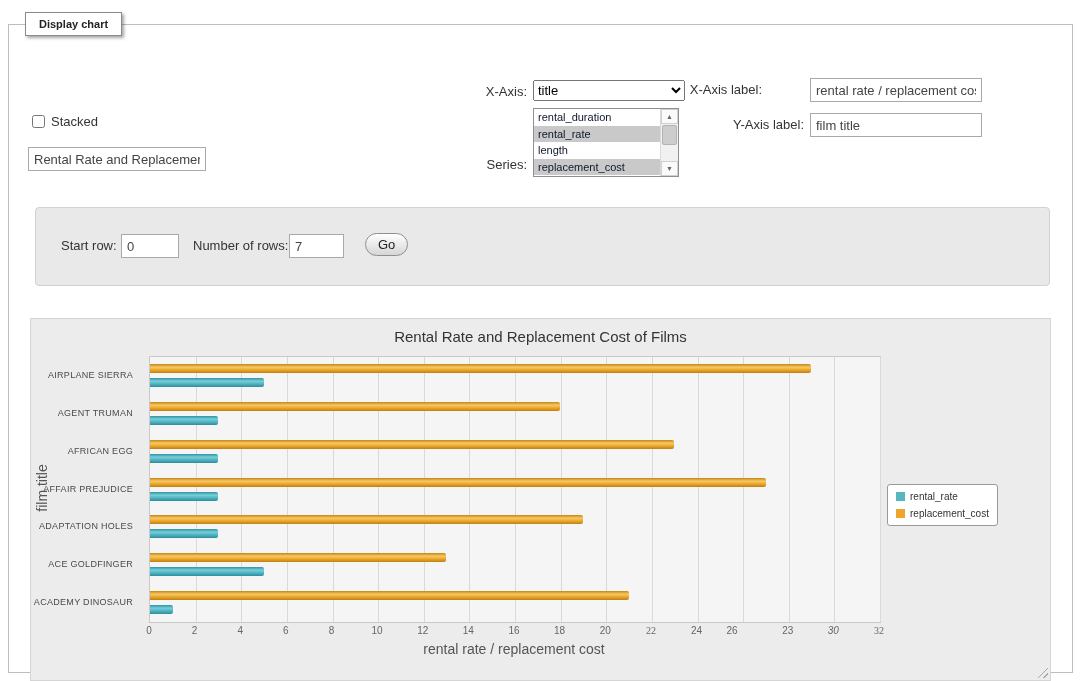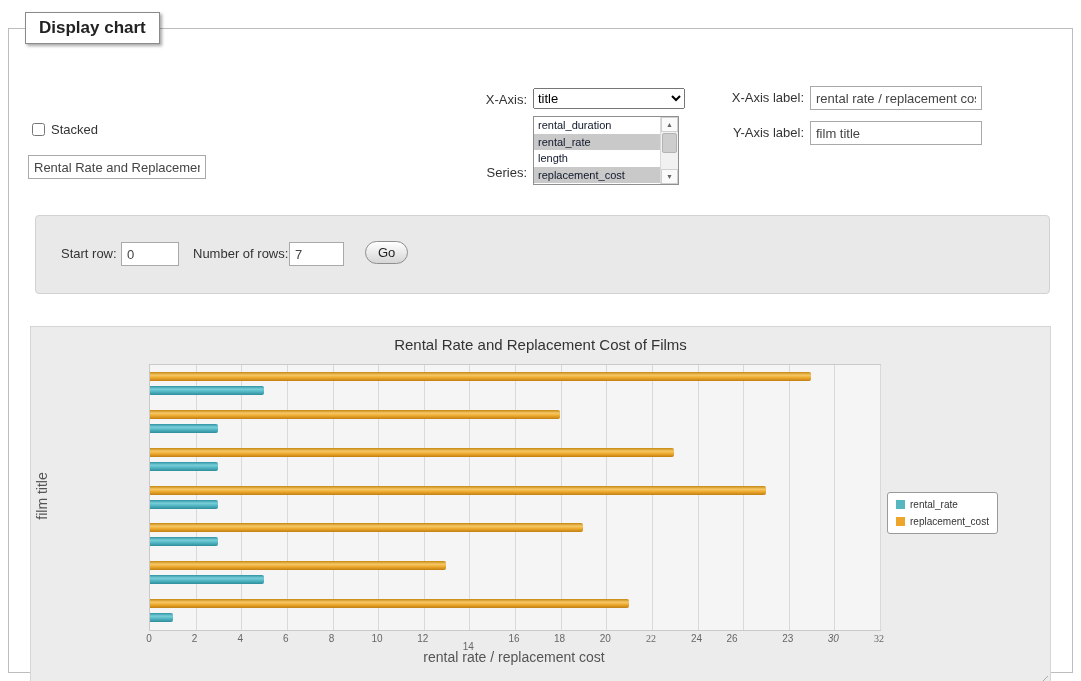--- a/index.html
+++ b/index.html
@@ -6,7 +6,7 @@
     font-family:"Liberation Sans",sans-serif;font-size:13px;color:#333;position:relative;overflow:hidden;}
   fieldset.main{position:absolute;left:8px;top:12px;right:8px;bottom:8px;margin:0;padding:0;
     border:1px solid #bdbdbd;}
-  legend.panel-legend{font-weight:bold;font-size:17px;color:#222;background:#fff;
+  legend.panel-legend{font-weight:bold;font-size:11px;color:#222;background:#fff;
     border:1px solid #8a8a8a;padding:5px 13px;margin-left:16px;box-shadow:2px 2px 3px rgba(0,0,0,0.35);}
   .abs{position:absolute;}
   label.inline-label{line-height:24px;color:#333;}

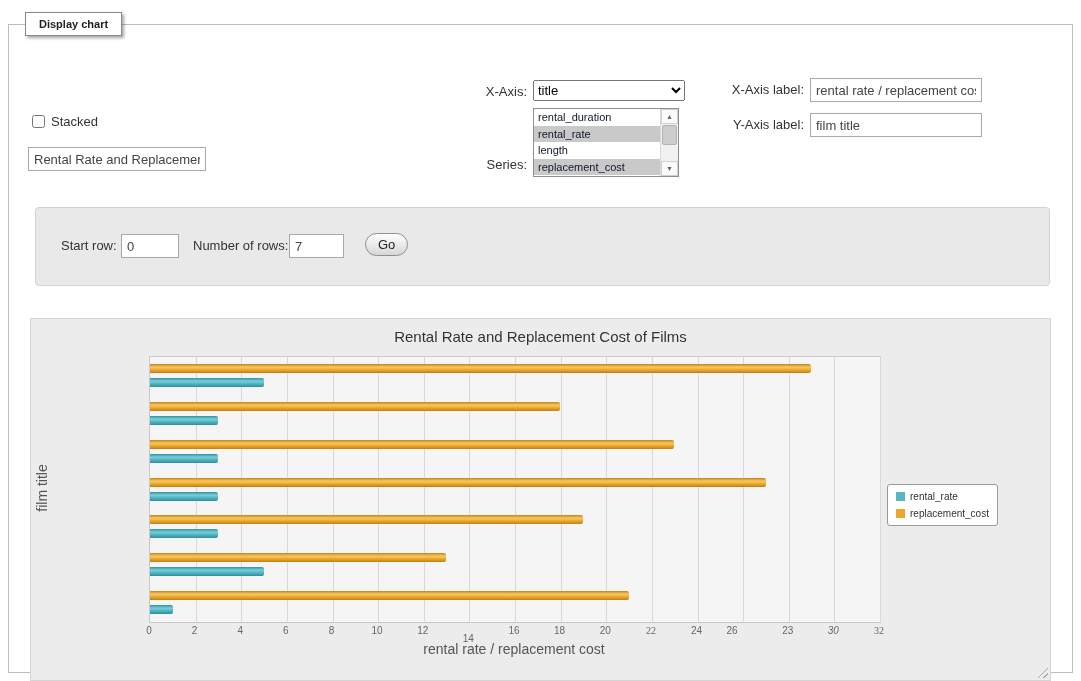--- a/index.html
+++ b/index.html
@@ -89,7 +89,7 @@
     </div>
   </div>
 
-  <label class="abs inline-label right" style="left:690px;top:42px;width:105px;">X-Axis label:</label>
+  <label class="abs inline-label right" style="left:648px;top:42px;width:105px;">X-Axis label:</label>
   <input type="text" class="abs" style="left: 801px; top: 42px; width: 172px;" value="rental rate / replacement cost">
 
   <label class="abs inline-label right" style="left:690px;top:77px;width:105px;">Y-Axis label:</label>

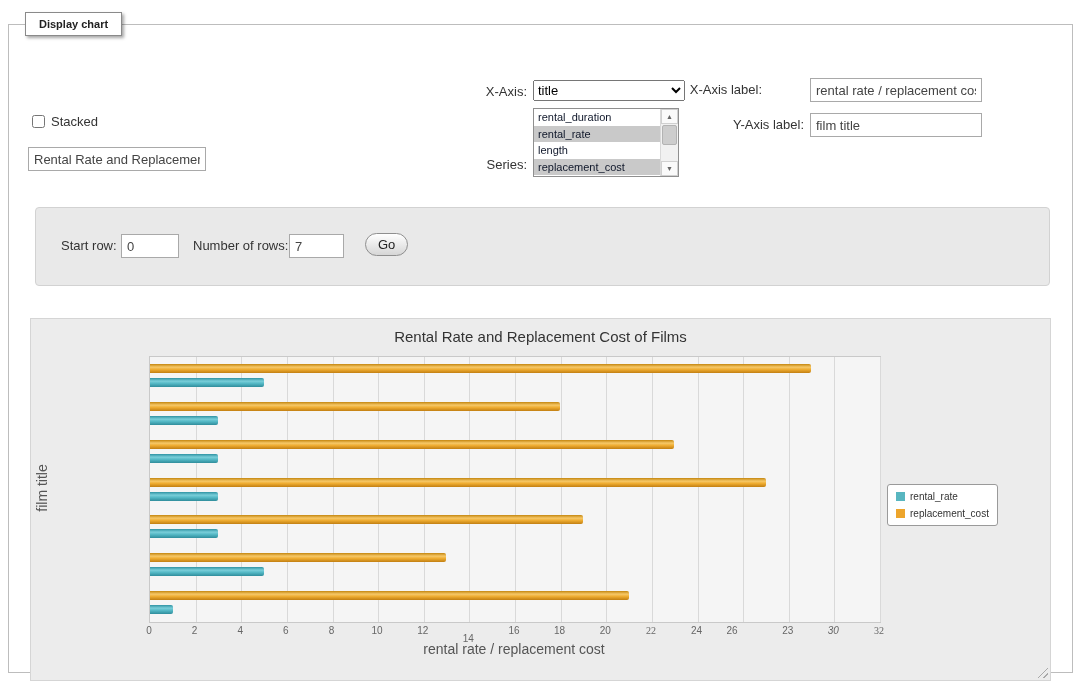--- a/index.html
+++ b/index.html
@@ -108,6 +108,15 @@
 
     <div class="abs y-axis-title" style="left:-39px;top:161px;width:100px;height:16px;">film title</div>
 
+    <div class="abs" style="left:0;top:37px;width:110px;height:265px;">
+        <div class="cat-label" style="top: 13.9286px;">AIRPLANE SIERRA</div>
+        <div class="cat-label" style="top: 51.7857px;">AGENT TRUMAN</div>
+        <div class="cat-label" style="top: 89.6429px;">AFRICAN EGG</div>
+        <div class="cat-label" style="top: 127.5px;">AFFAIR PREJUDICE</div>
+        <div class="cat-label" style="top: 165.357px;">ADAPTATION HOLES</div>
+        <div class="cat-label" style="top: 203.214px;">ACE GOLDFINGER</div>
+        <div class="cat-label" style="top: 241.071px;">ACADEMY DINOSAUR</div>
+      </div>
 
     <div class="plot" style="left:118px;top:37px;width:730px;height:265px;">
         <div class="gridline" style="left: 45.625px;"></div>

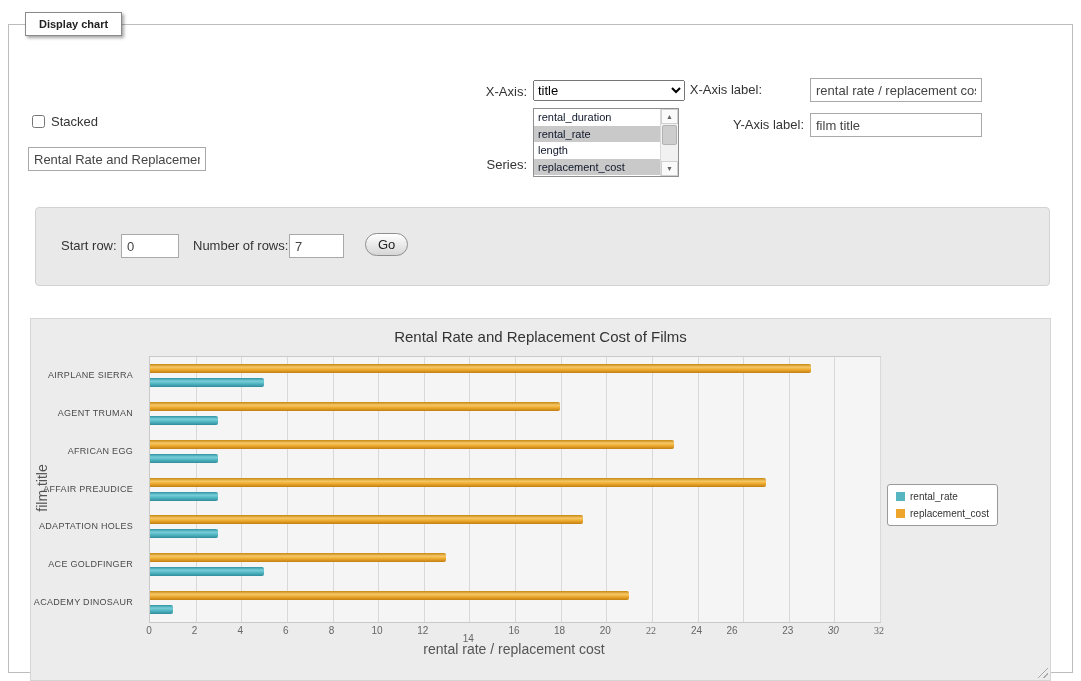--- a/index.html
+++ b/index.html
@@ -159,7 +159,7 @@
         <div class="tick-label" style="left: 182.5px;">8</div>
         <div class="tick-label" style="left: 228.125px;">10</div>
         <div class="tick-label" style="left: 273.75px;">12</div>
-        <div class="tick-label" style="left: 319.375px; margin-top: 8px;">14</div>
+        <div class="tick-label" style="left: 319.375px;">14</div>
         <div class="tick-label" style="left: 365px;">16</div>
         <div class="tick-label" style="left: 410.625px;">18</div>
         <div class="tick-label" style="left: 456.25px;">20</div>

